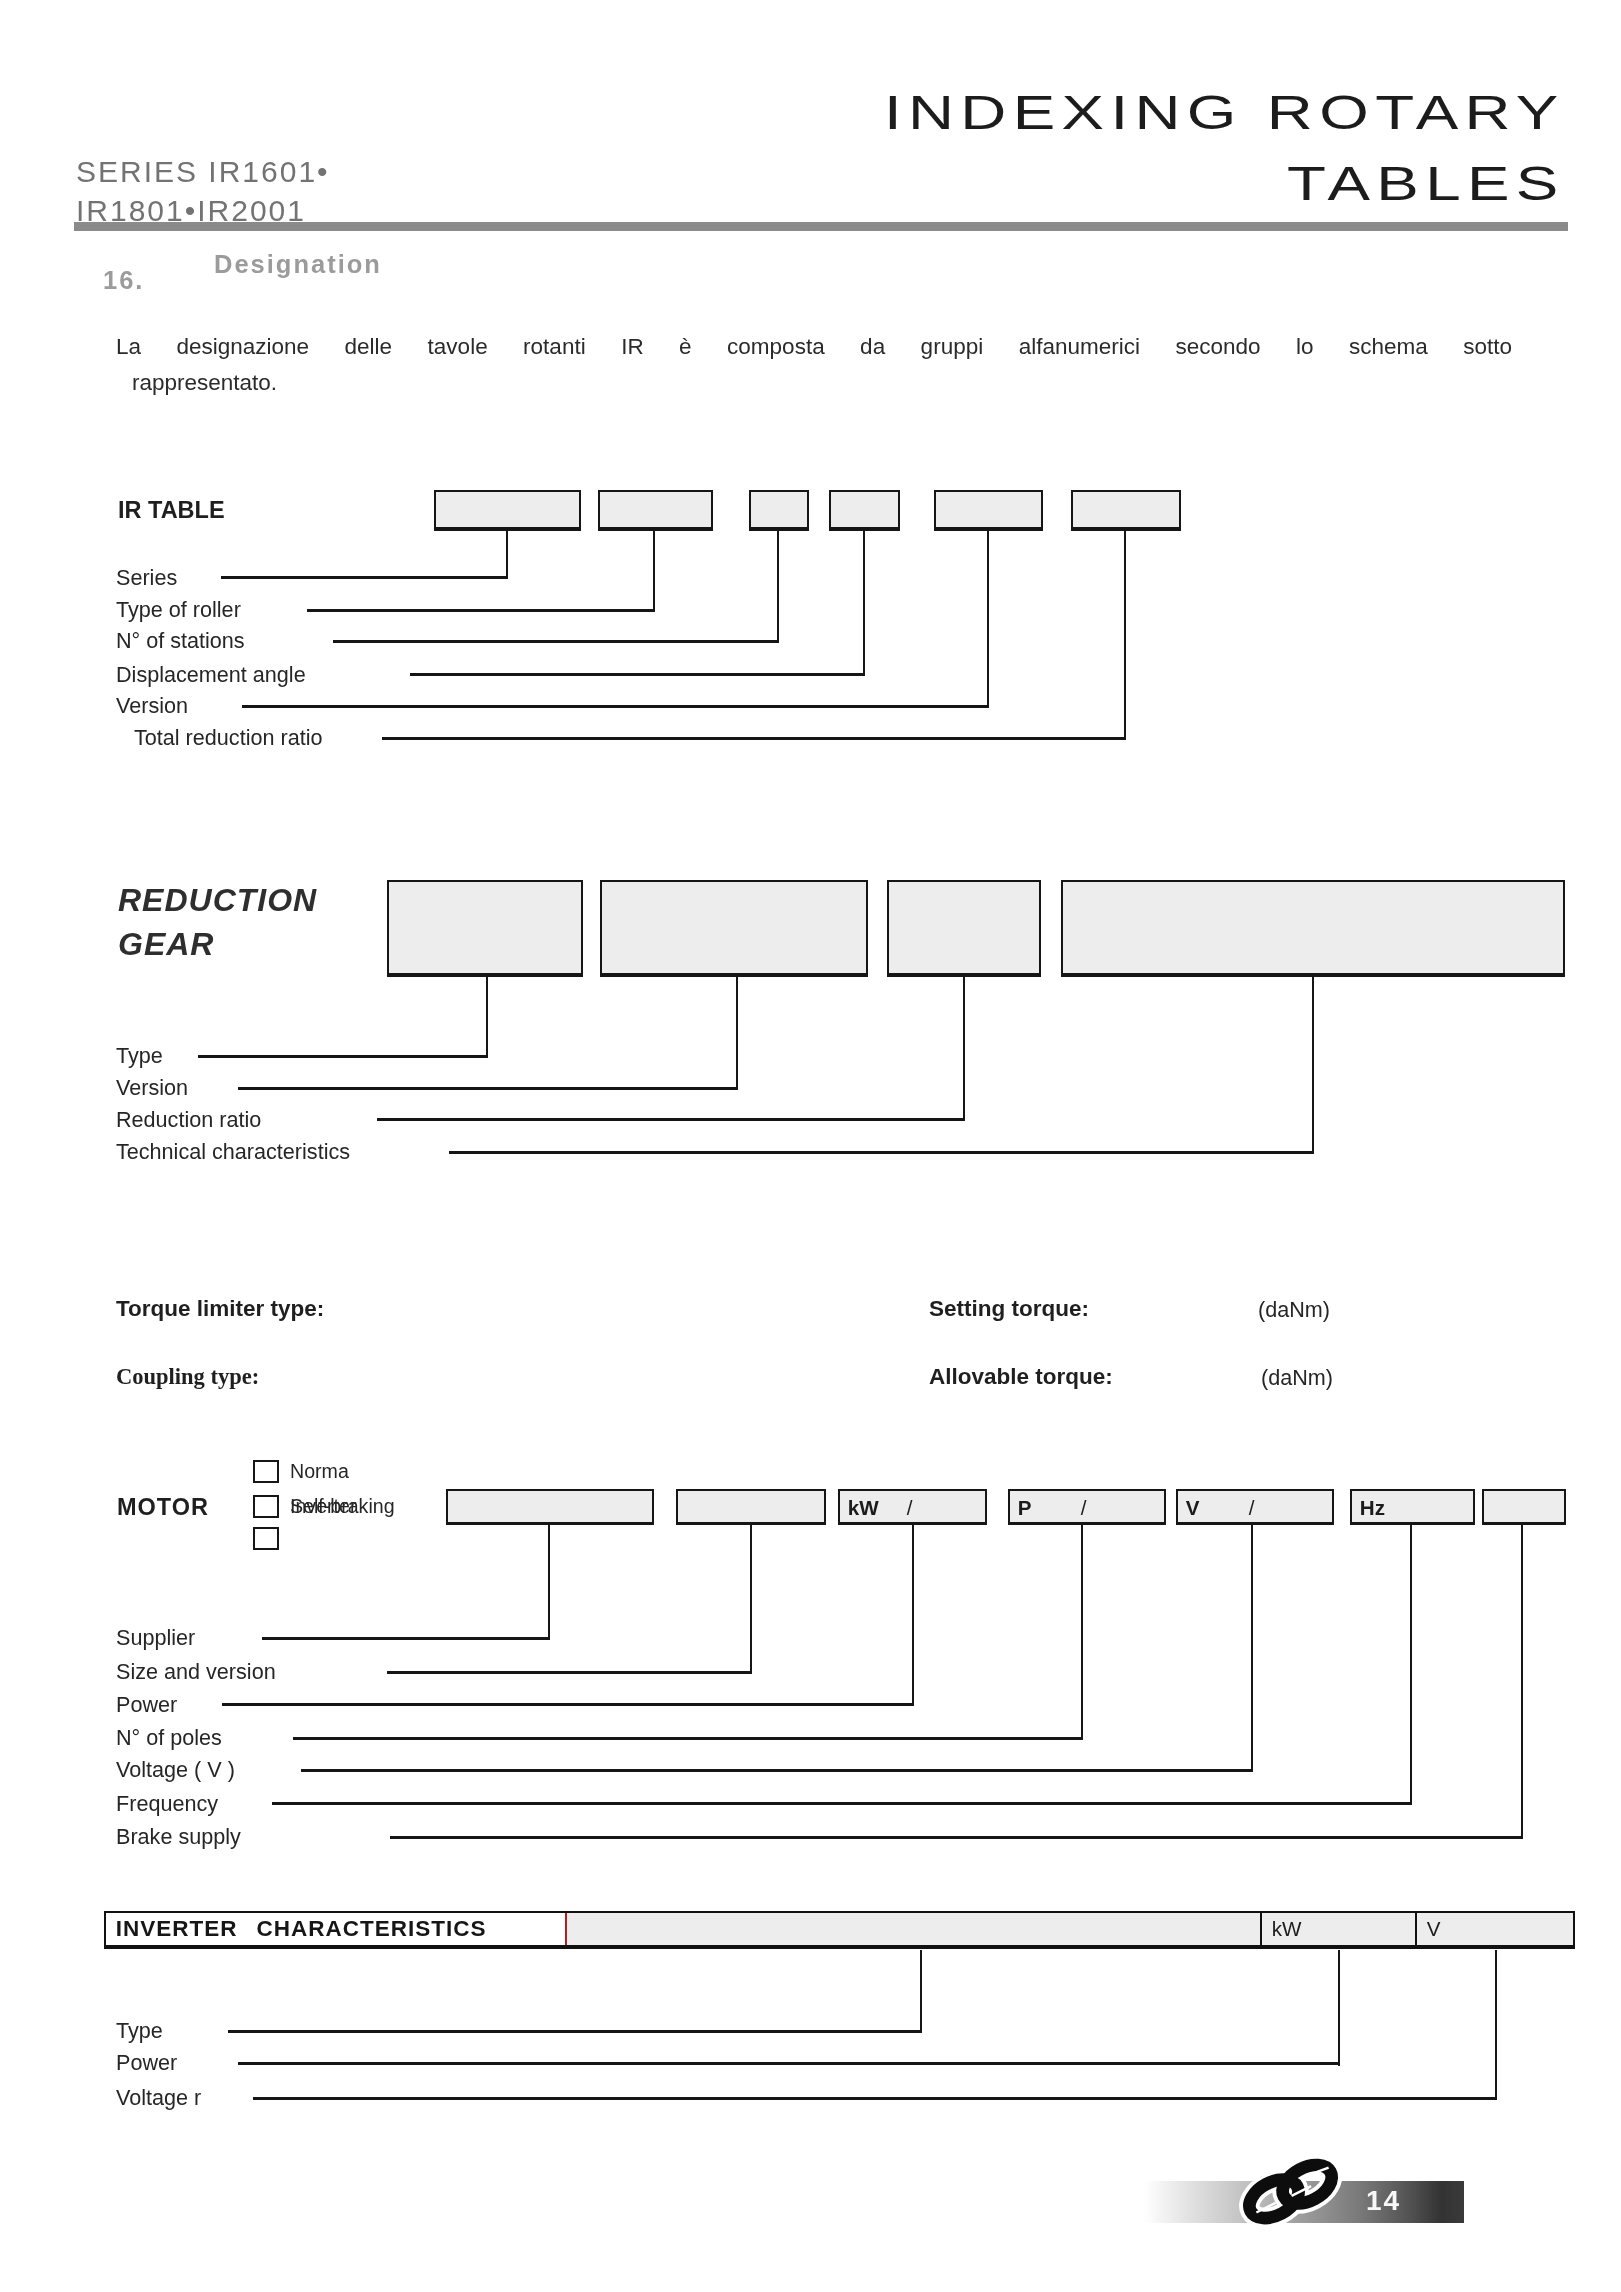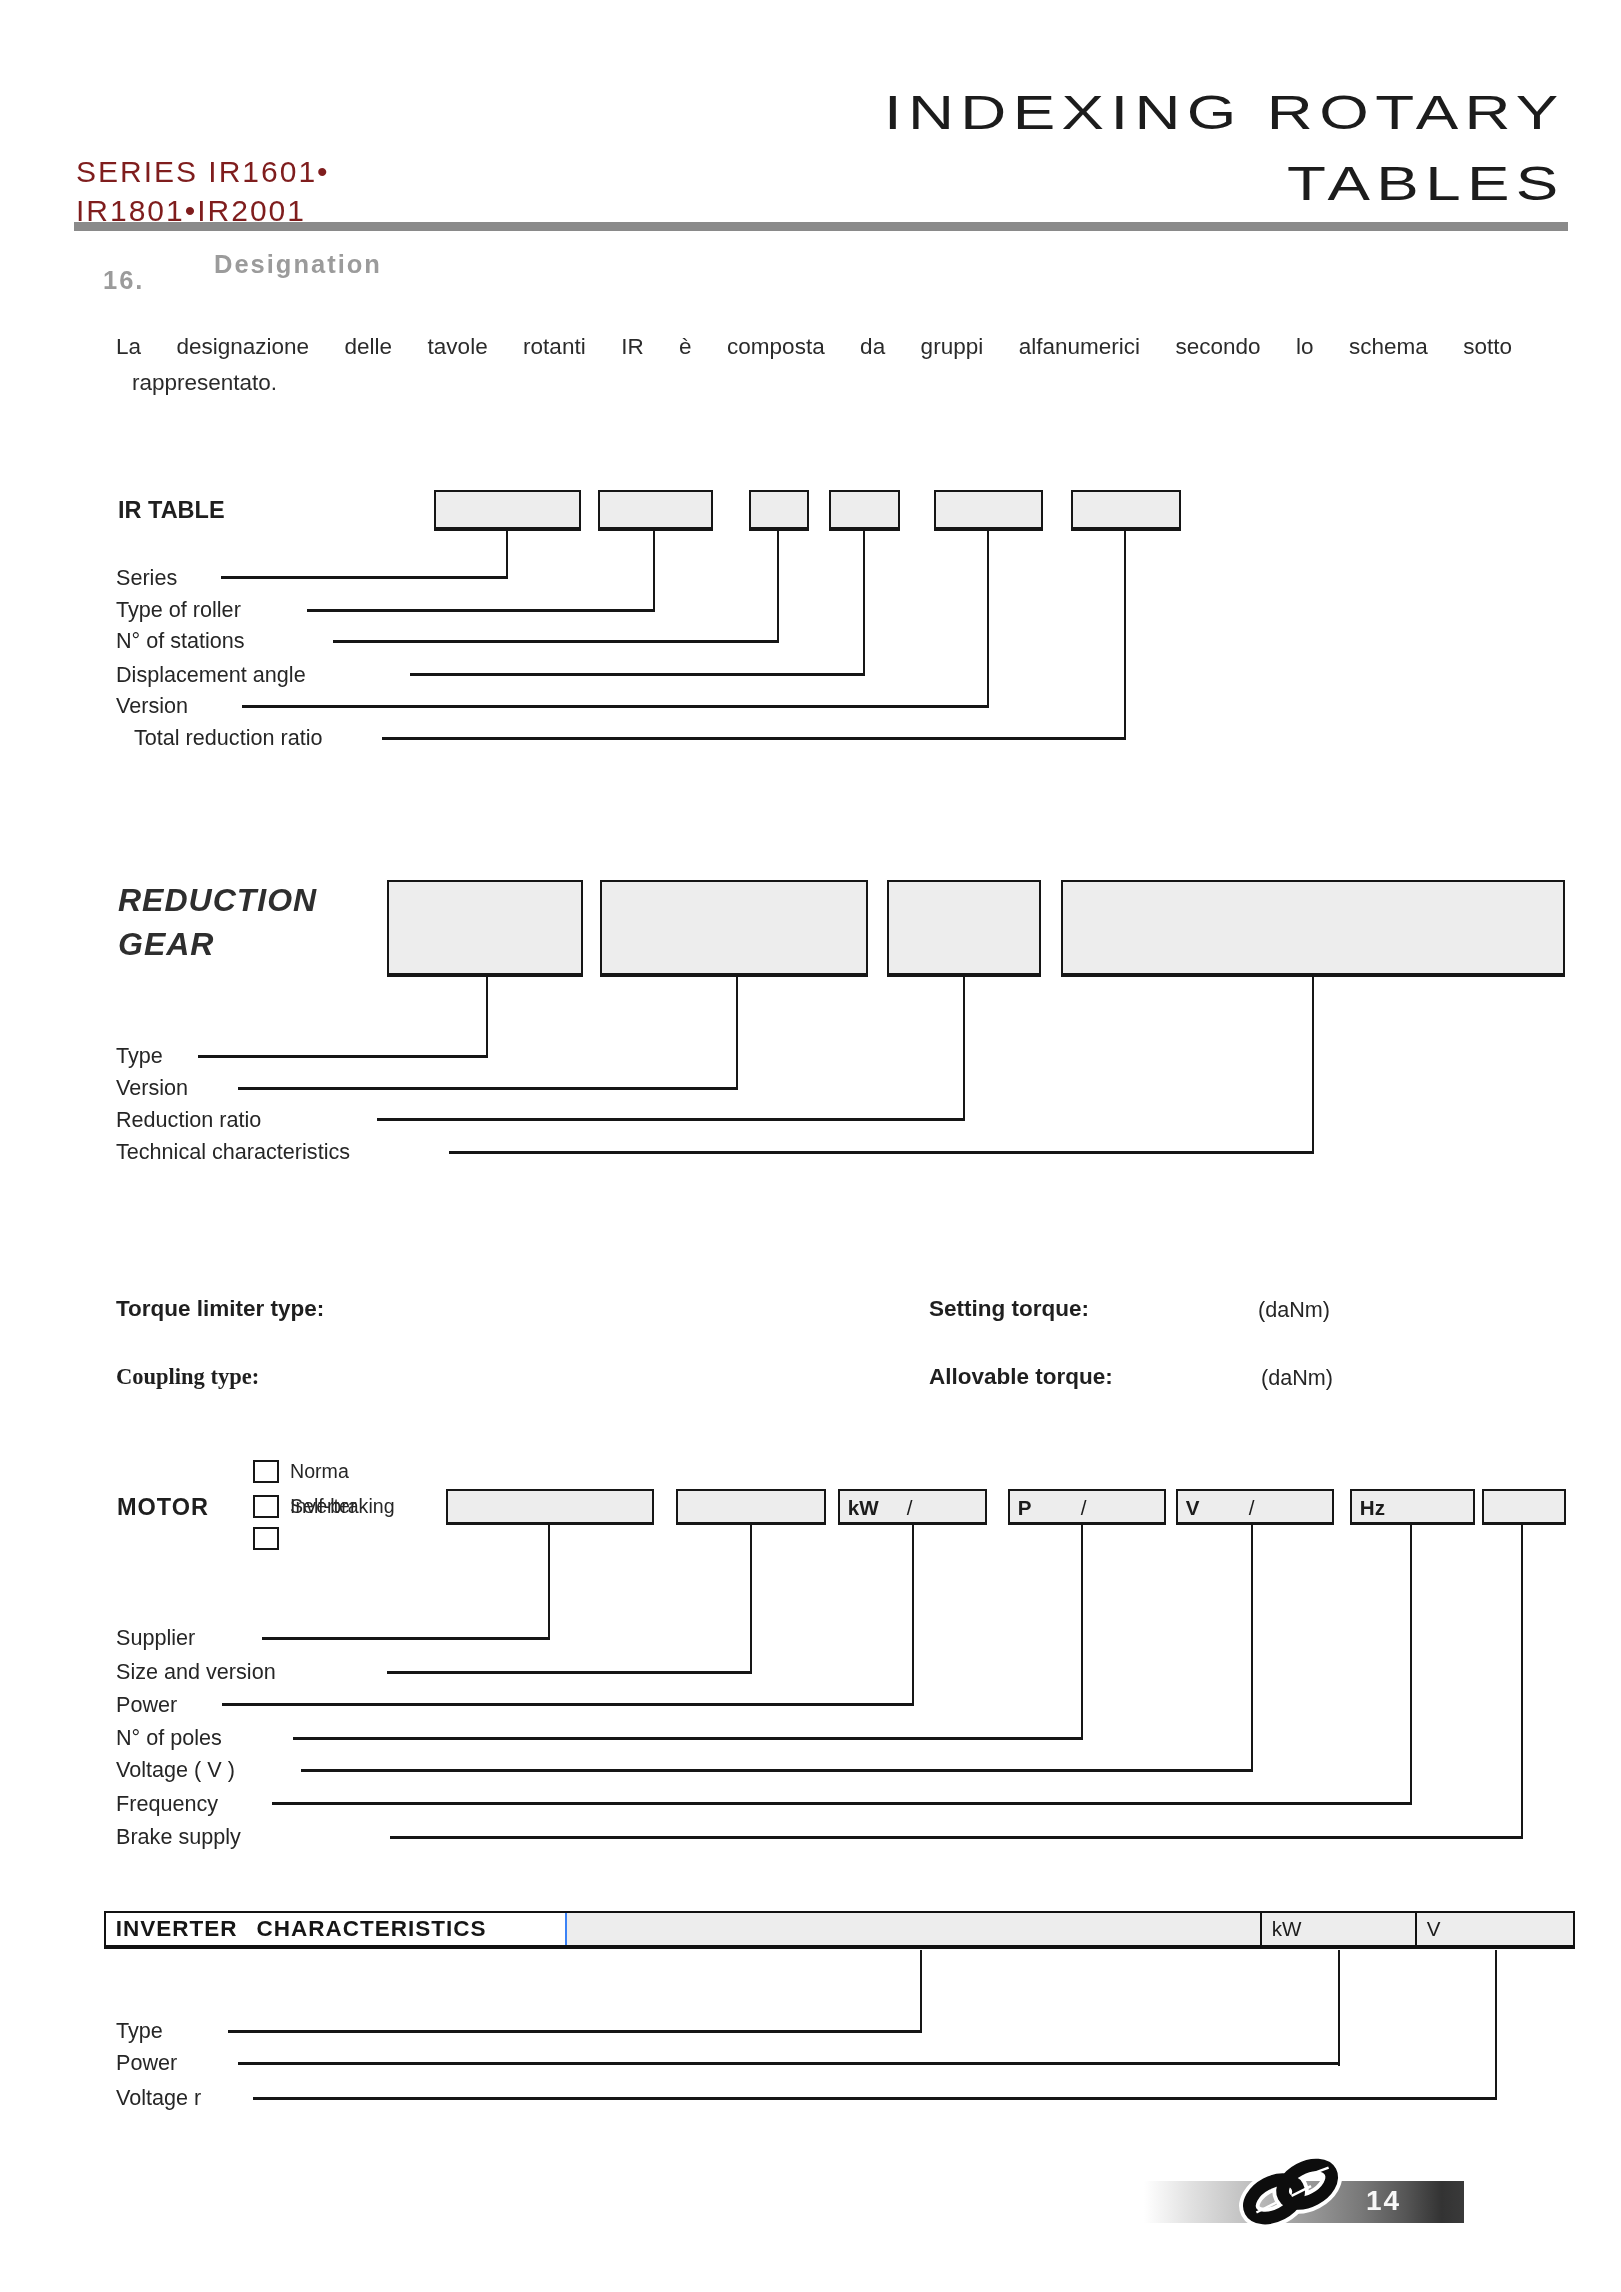--- a/index.html
+++ b/index.html
@@ -10,7 +10,7 @@
   .abs{position:absolute;}
   .nw{white-space:nowrap;}
   
-  .series{font-size:30px;letter-spacing:2px;color:#7f1d1d;}
+  .series{font-size:30px;letter-spacing:2px;color:#737373;}
   .doctitle{font-size:49px;letter-spacing:4.9px;color:#1c1c1c;transform:scaleX(1.3);transform-origin:100% 50%;text-align:right;}
   .grayrule{background:#8a8a8a;}
   .section-head{font-size:25.5px;font-weight:bold;color:#9b9b9b;letter-spacing:2px;}

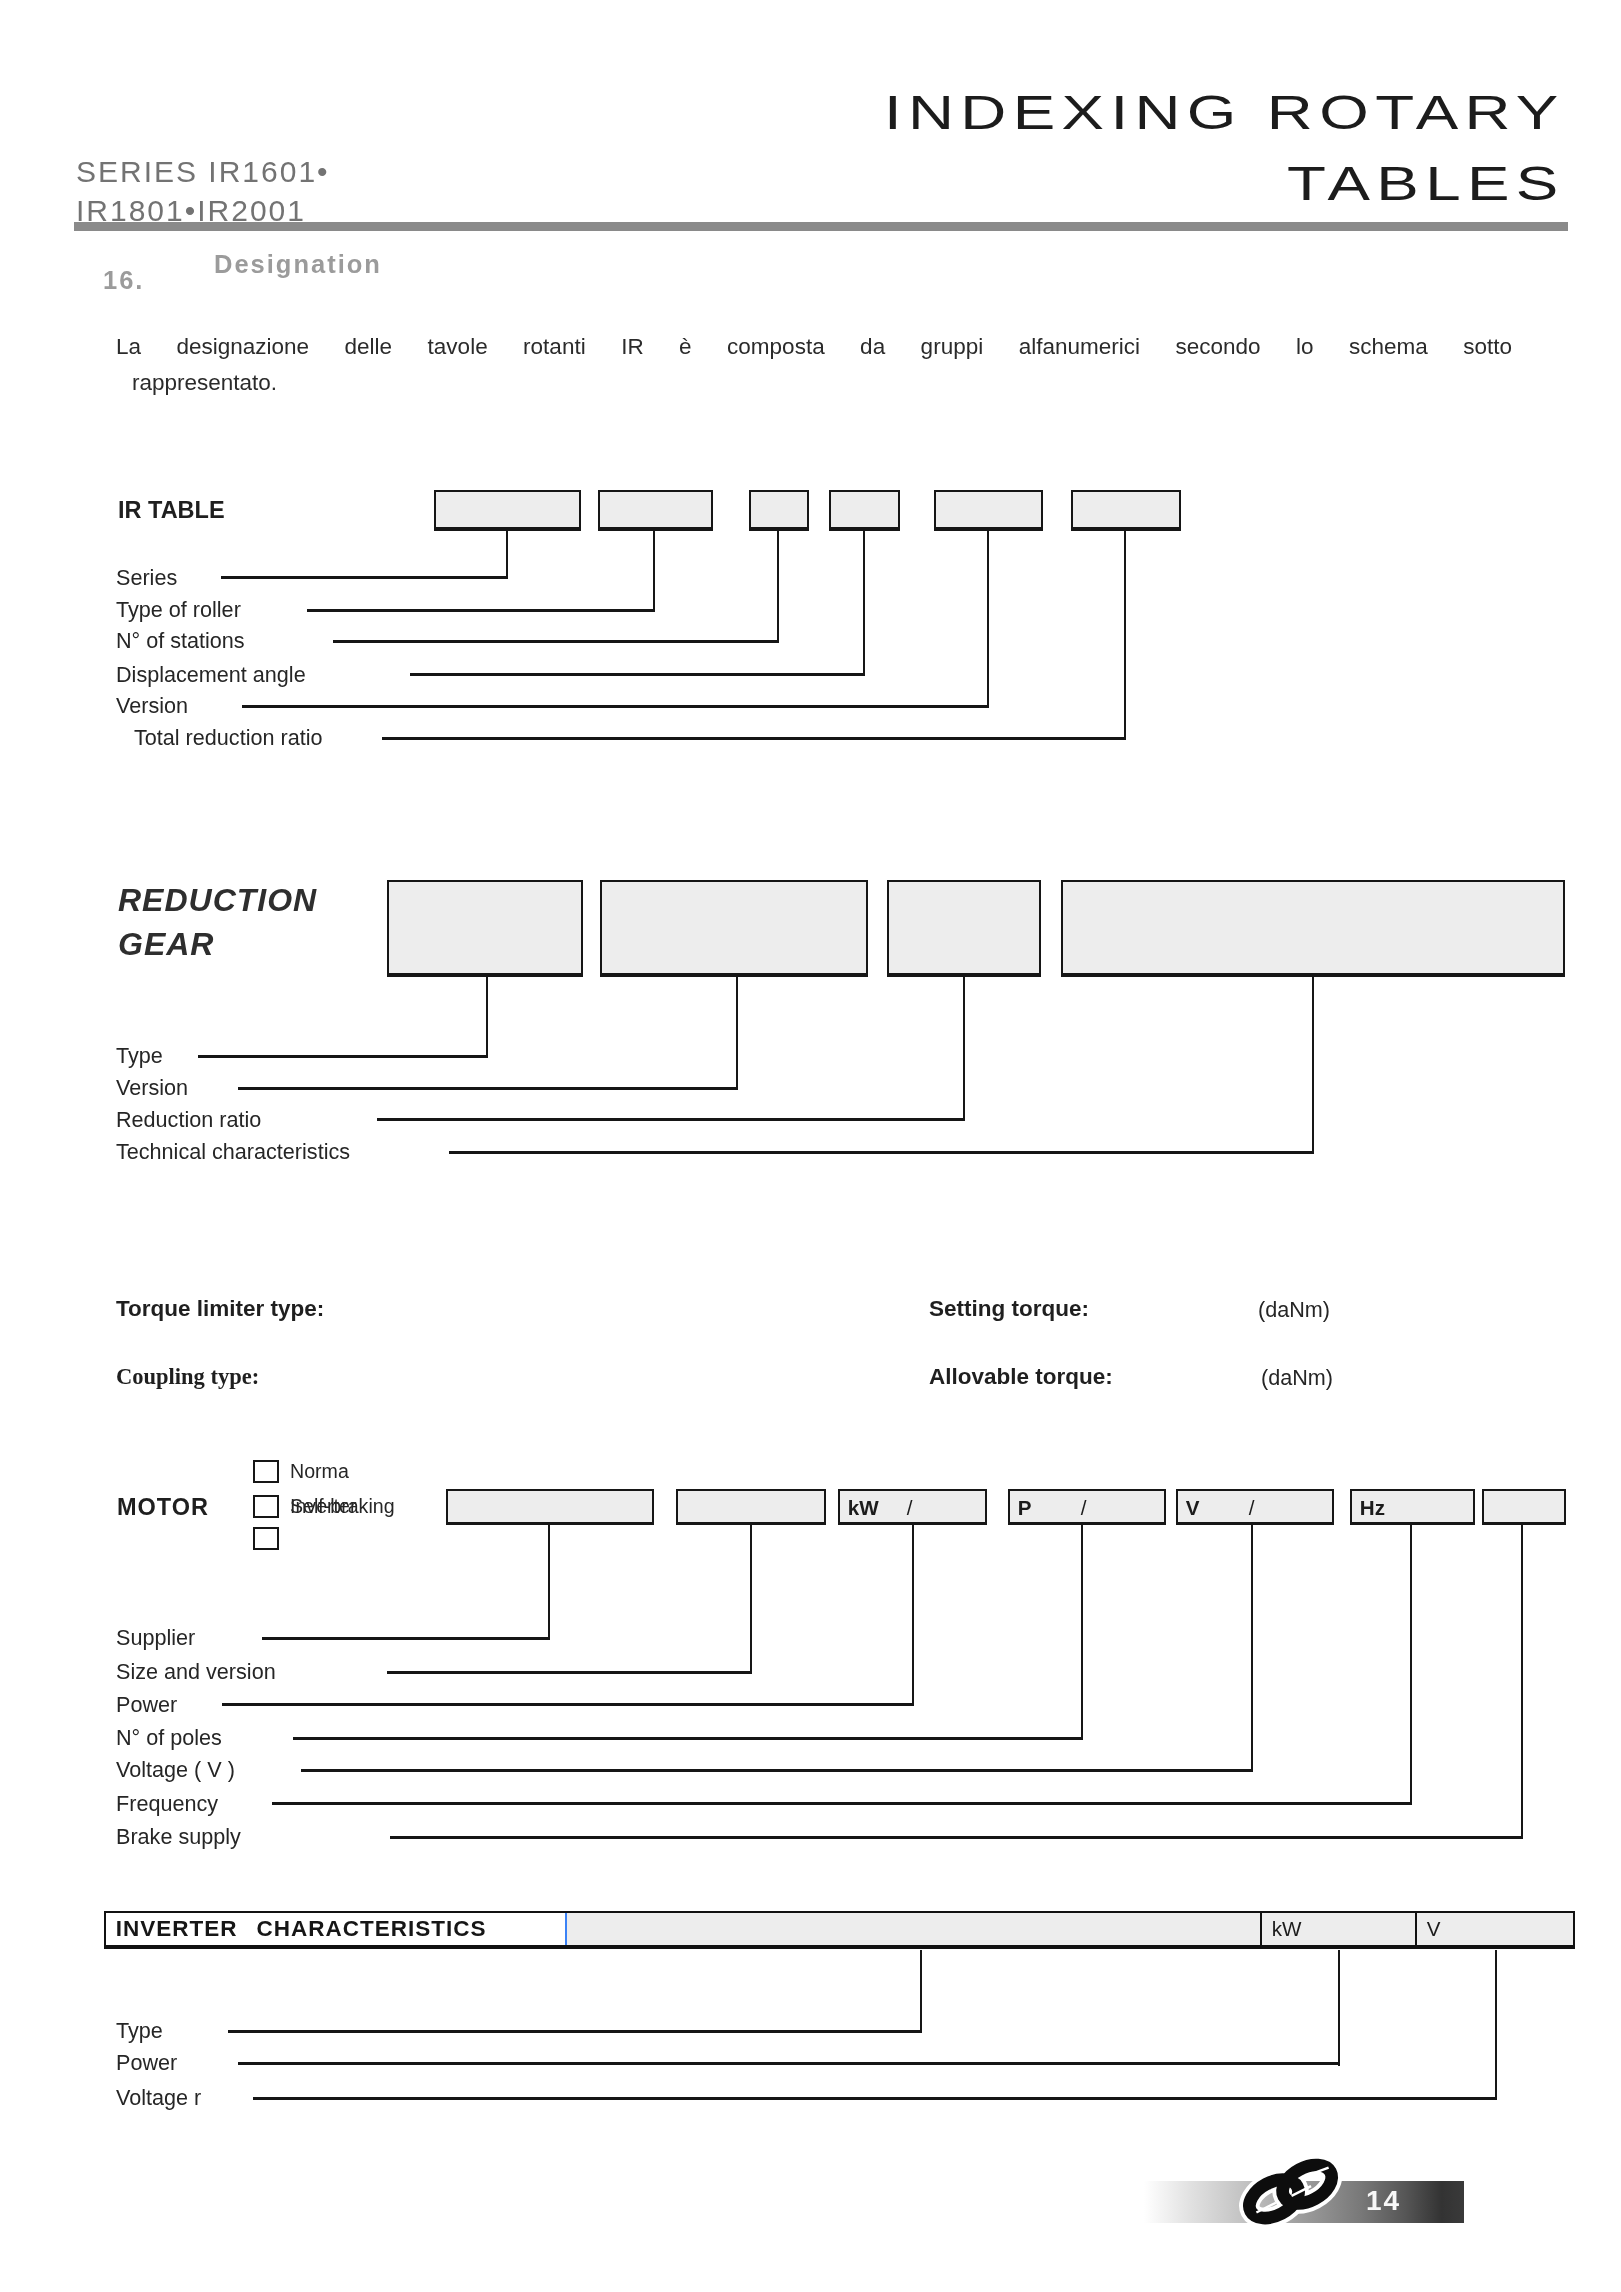--- a/index.html
+++ b/index.html
@@ -167,7 +167,7 @@
   <div class="abs lbl" style="left:116px;top:1824px;">Brake supply</div>
 
   <div class="abs invbar" style="left:104px;top:1911px;width:1471px;height:38px;">
-    <div class="invcell inv-title" style="width:461px;border-right:2px solid #3b82f6;">INVERTER CHARACTERISTICS</div>
+    <div class="invcell inv-title" style="width:461px;border-right:2px solid #b91c1c;">INVERTER CHARACTERISTICS</div>
     <div class="invcell" style="width:693px;"></div>
     <div class="invcell inv-unit" style="width:155px;border-left:2px solid #111;">kW</div>
     <div class="invcell inv-unit" style="width:157px;border-left:2px solid #111;">V</div>

